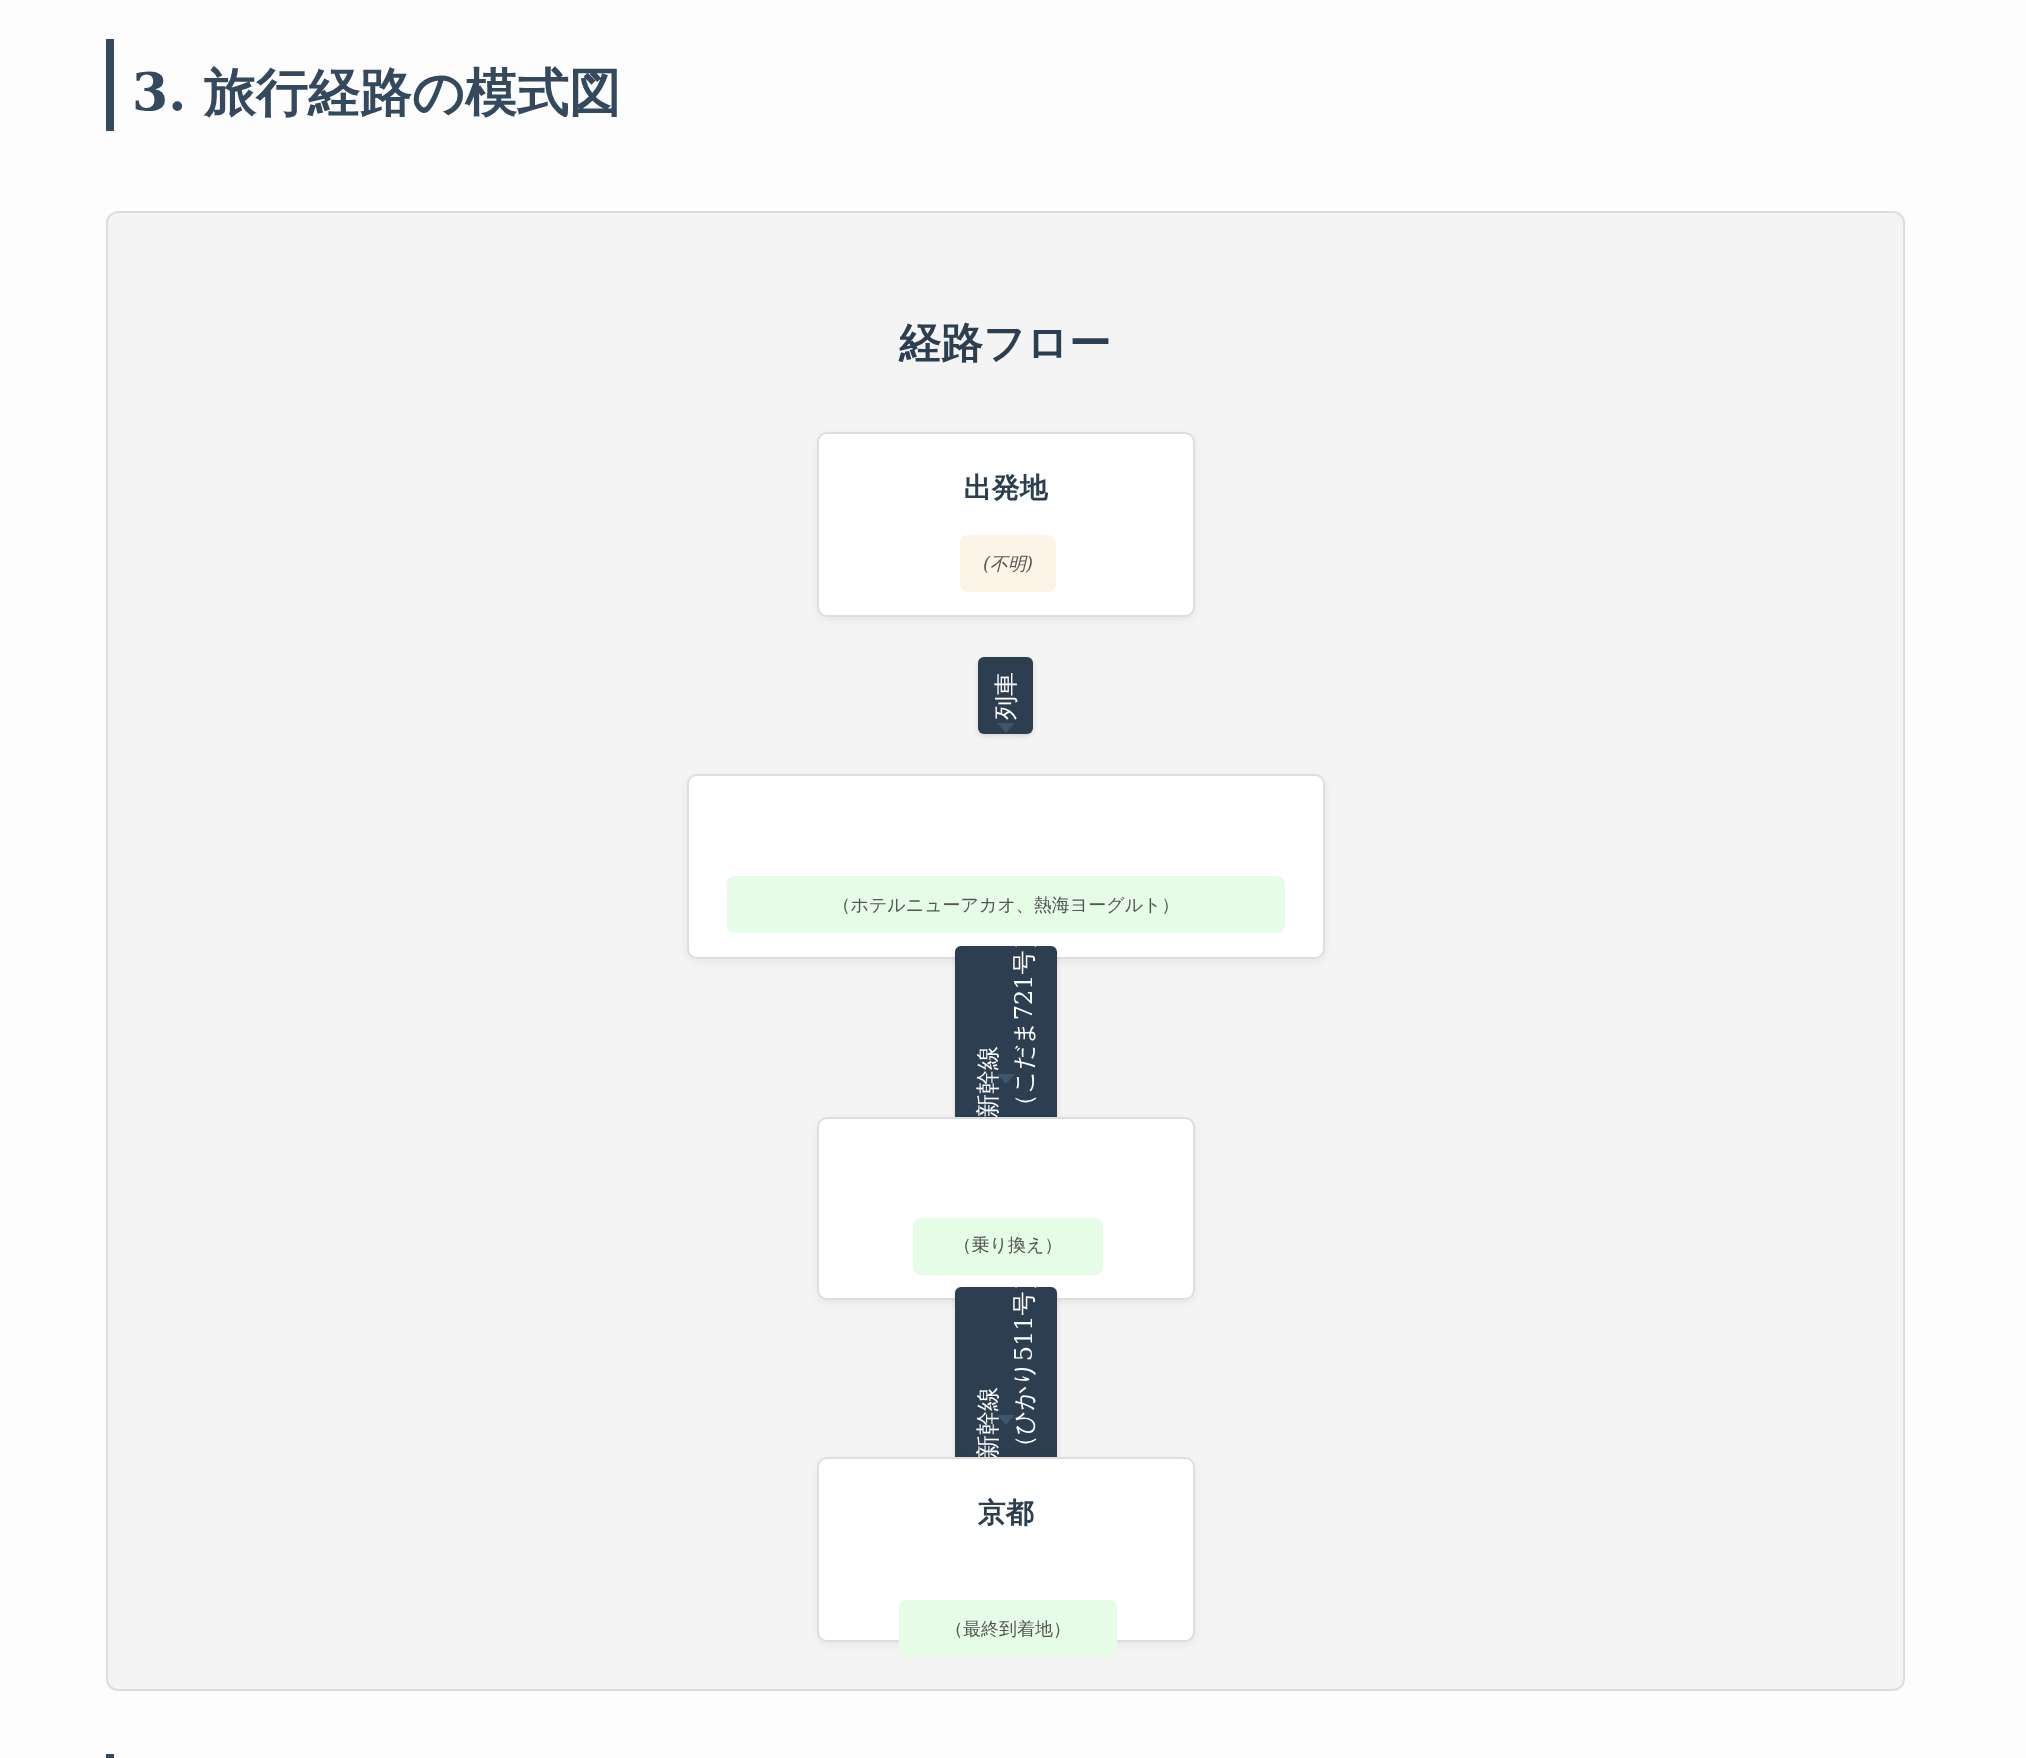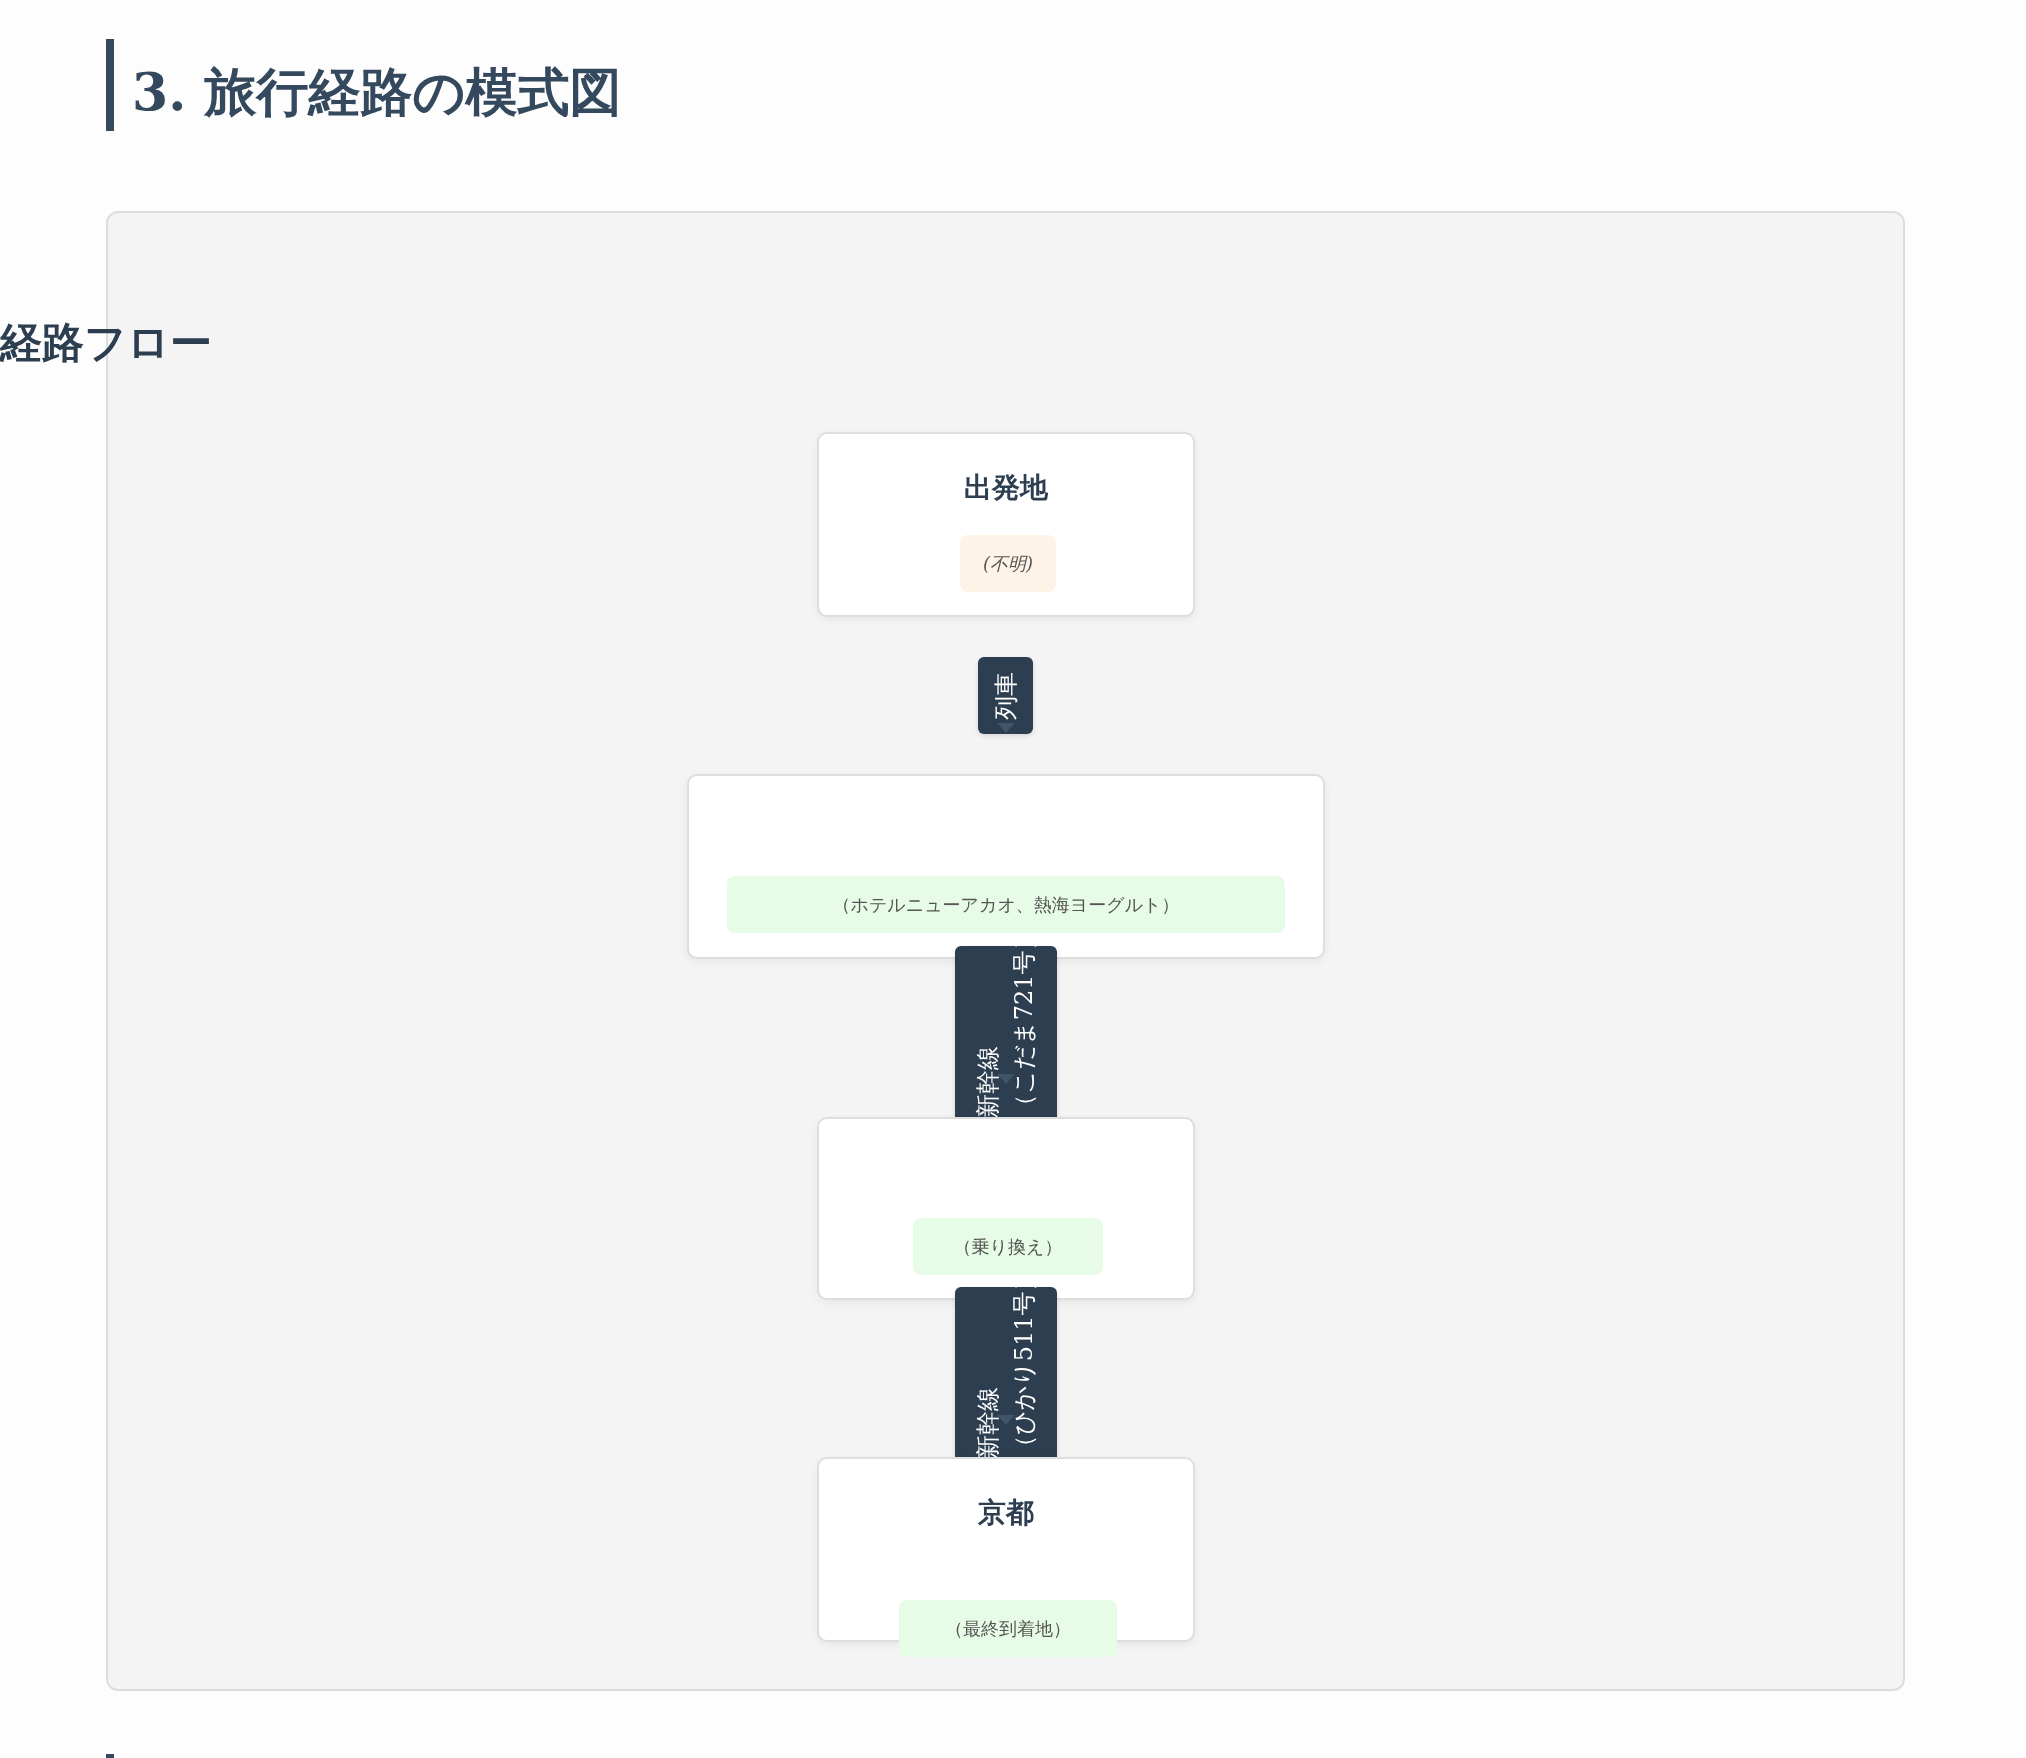--- a/index.html
+++ b/index.html
@@ -50,6 +50,7 @@
     left: 0;
     top: 318px;
     width: 2011px;
+    text-align: center;
     font-size: 42px;
     font-weight: bold;
     color: #2c3e50;

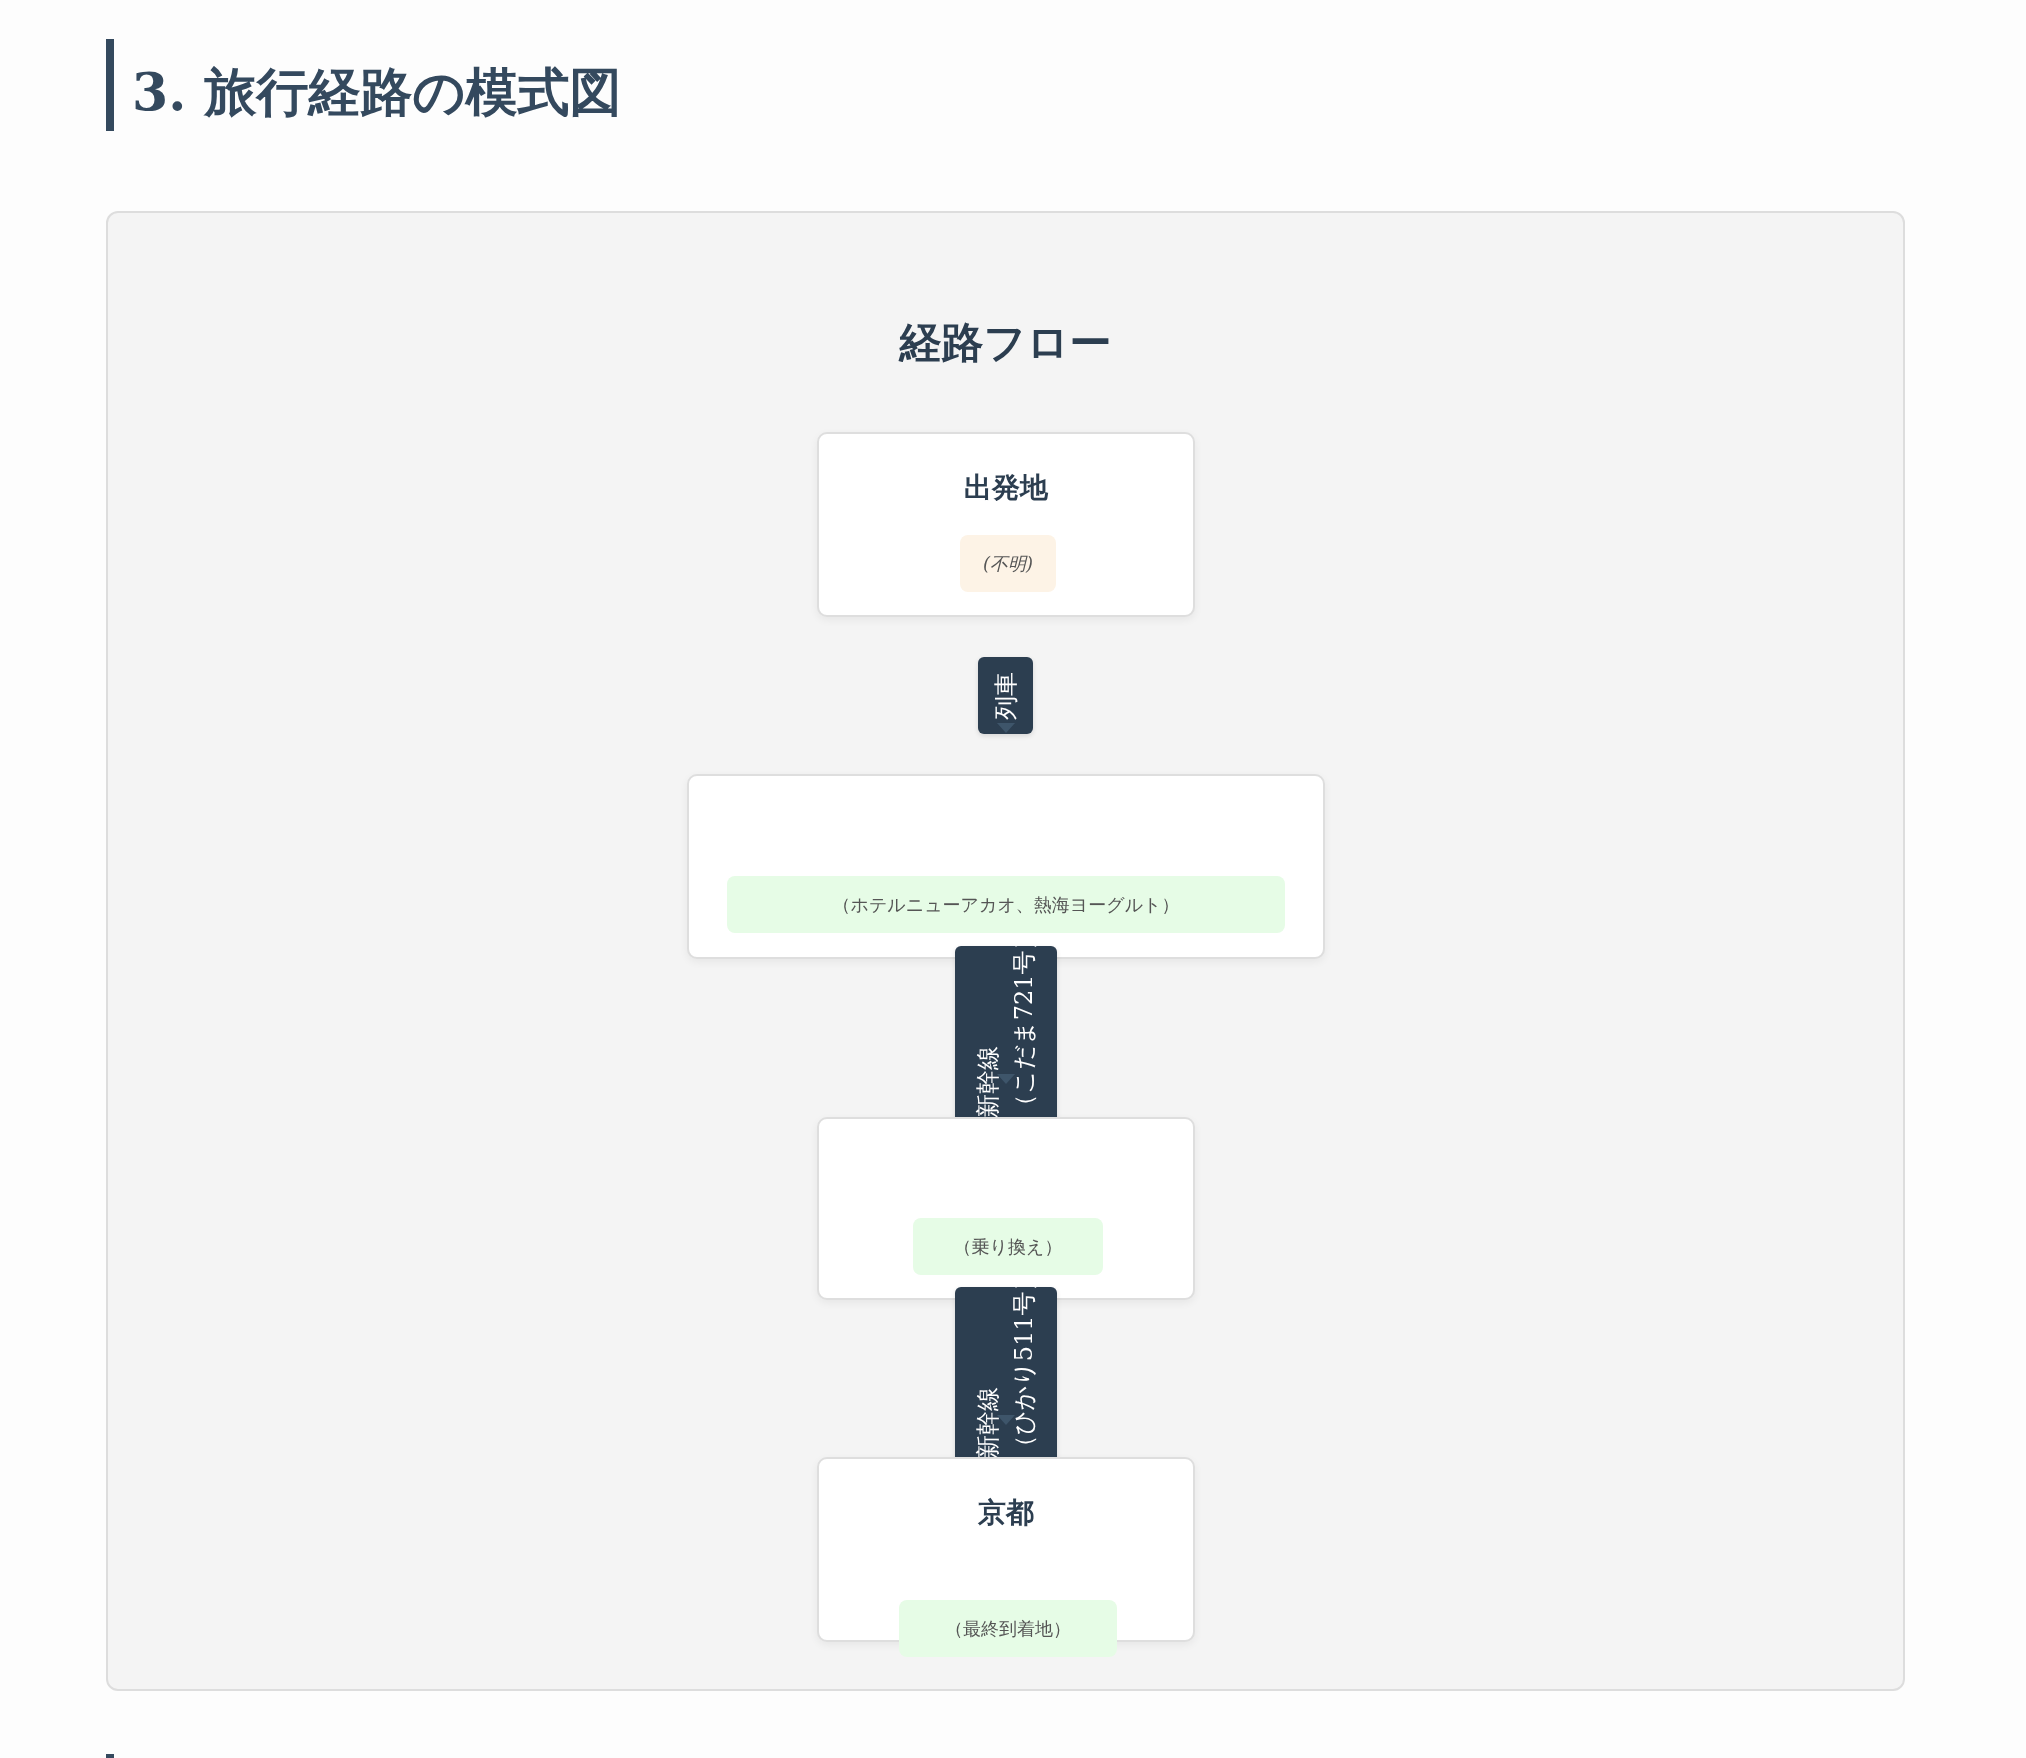--- a/index.html
+++ b/index.html
@@ -169,7 +169,7 @@
 </div>
 
 <div class="node" style="left:817px; top:1117px; width:378px; height:183px;">
-  <div class="node-badge badge-info" style="left:94px; top:99px; width:190px; height:57px;">（乗り換え）</div>
+  <div class="node-badge badge-info" style="left:94px; top:99px; width:190px; height:57px;font-family:Liberation Mono, monospace;">（乗り換え）</div>
 </div>
 
 <div class="edge-label" style="left:955px; top:1287px; width:102px; height:183px;">

